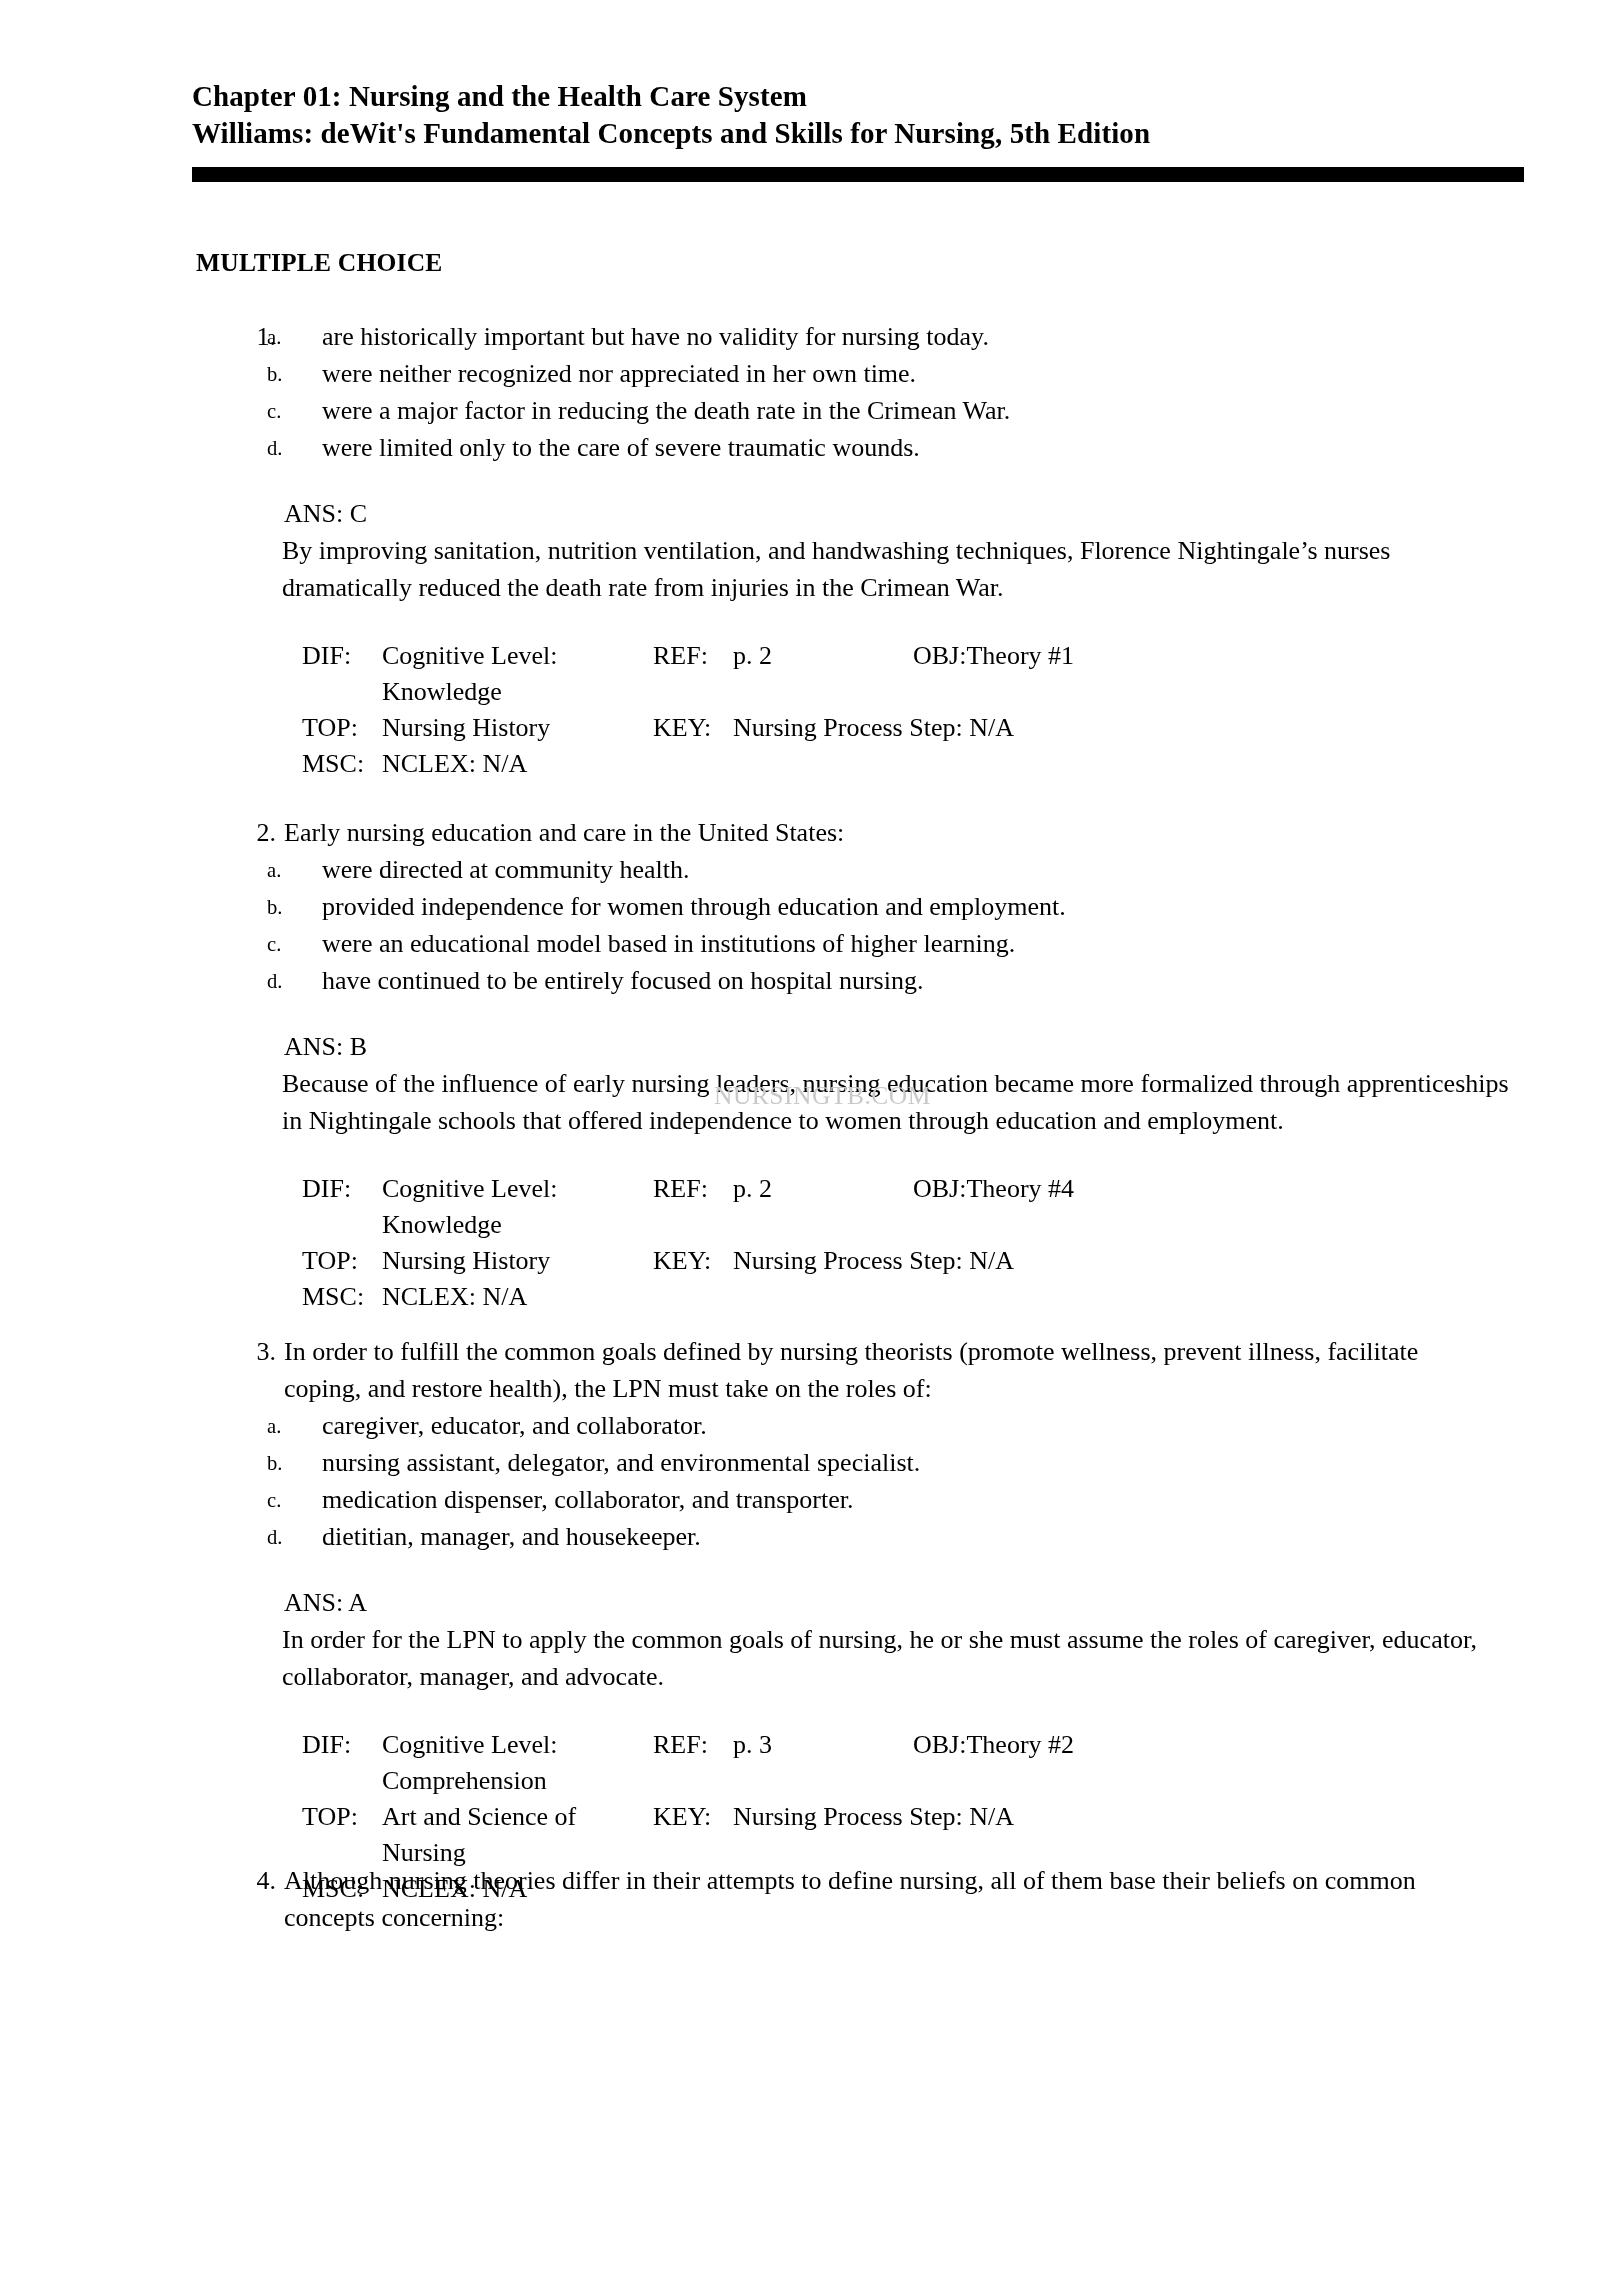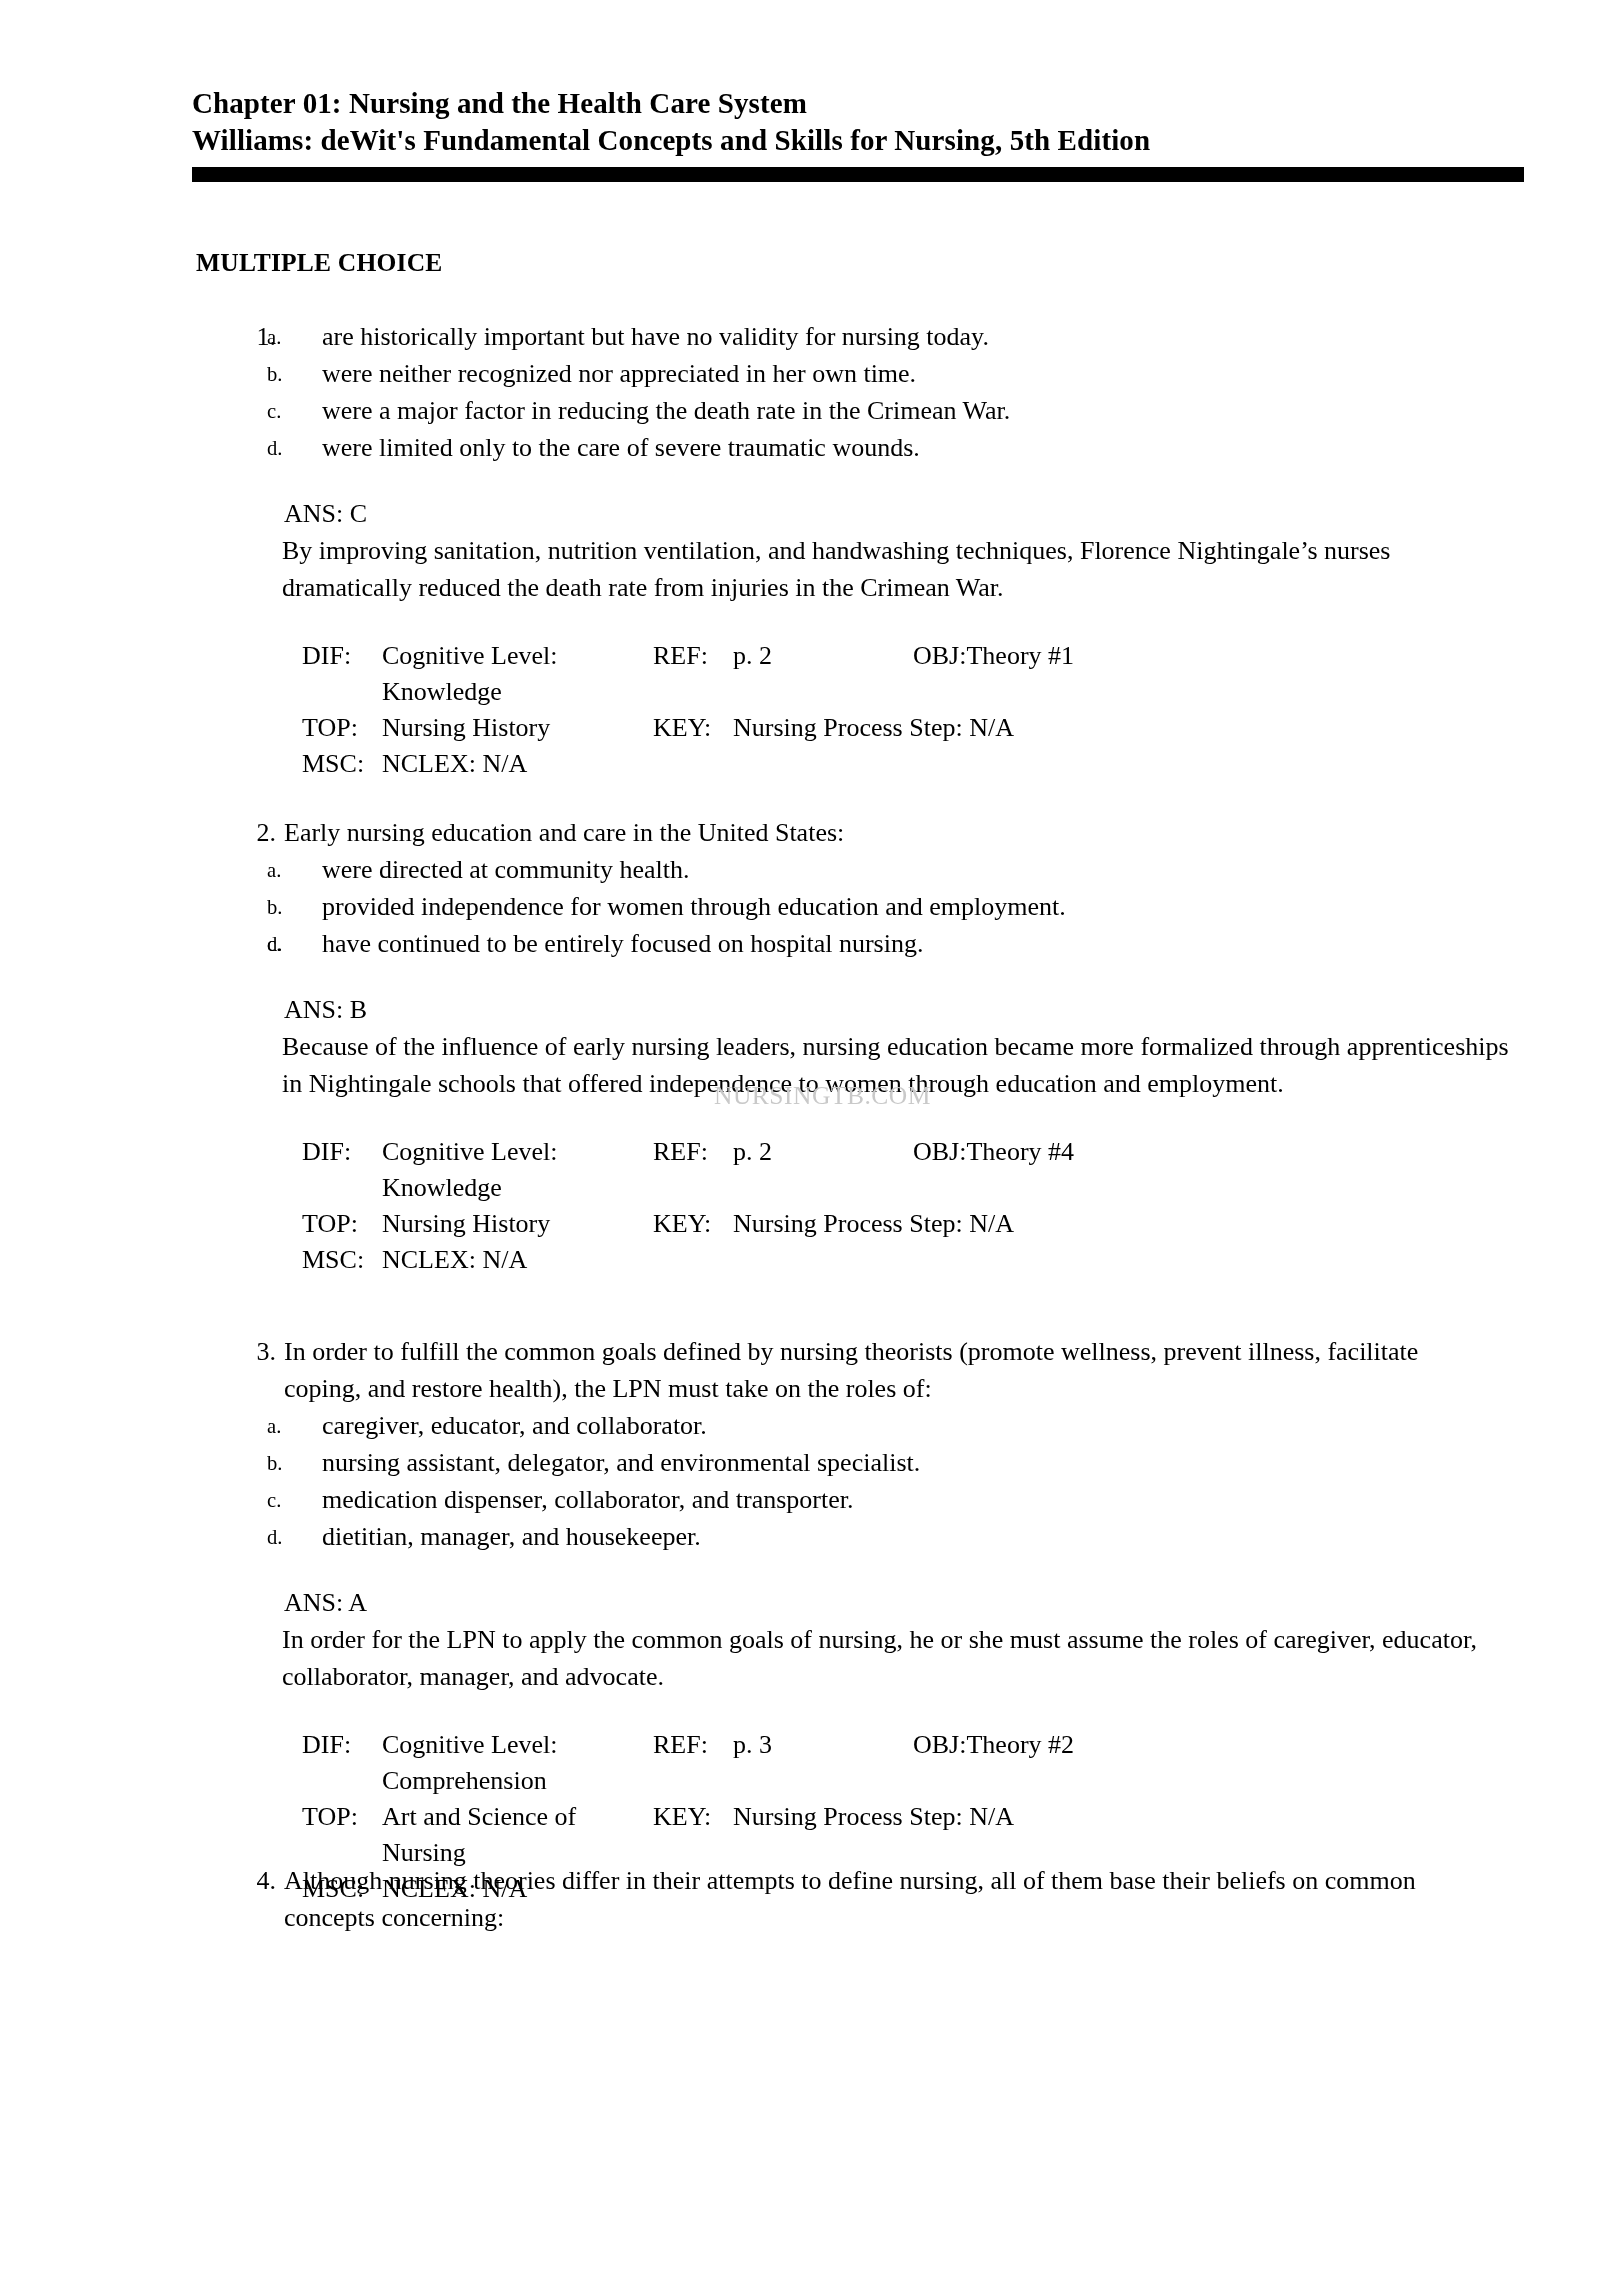--- a/index.html
+++ b/index.html
@@ -28,7 +28,7 @@
   .doc-header {
     position: absolute;
     left: 192px;
-    top: 85px;
+    top: 78px;
     width: 1333px;
   }
   .doc-header .hline {

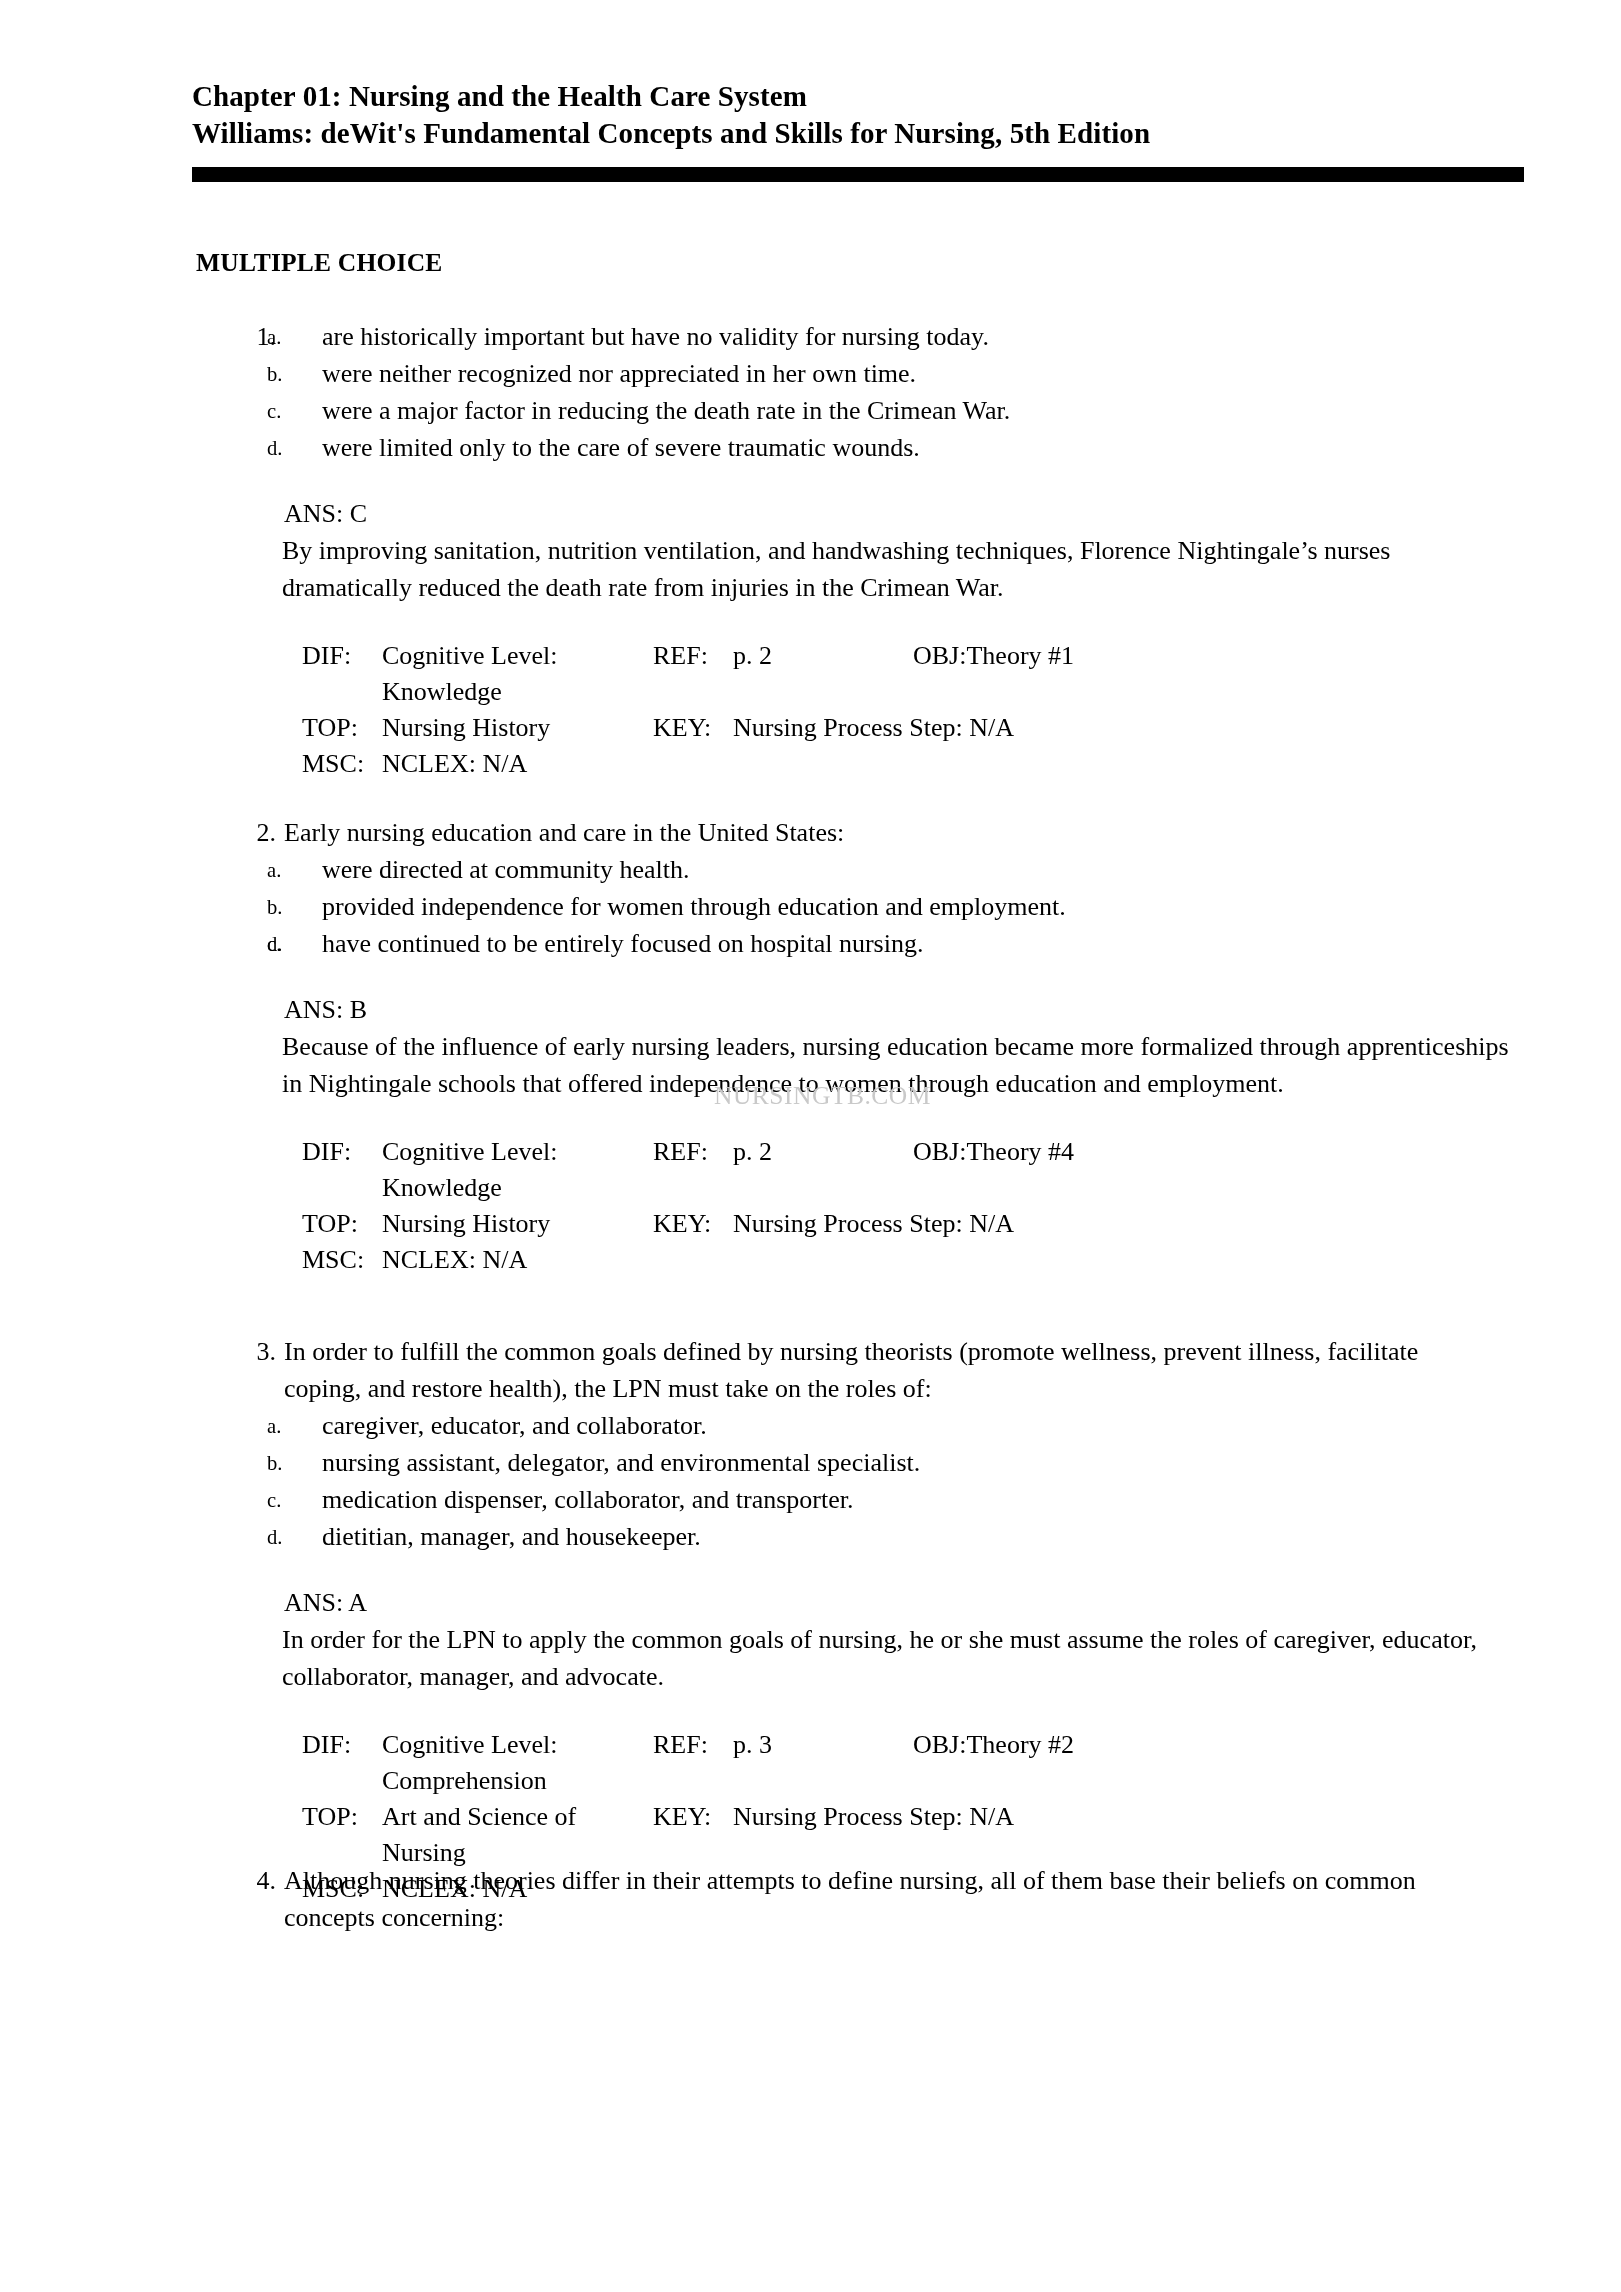--- a/index.html
+++ b/index.html
@@ -222,7 +222,7 @@
         <div class="options">
           <div class="option"><span class="opt-letter">a.</span><span>were directed at community health.</span></div>
           <div class="option"><span class="opt-letter">b.</span><span>provided independence for women through education and employment.</span></div>
-          <div class="option"><span class="opt-letter">c.</span></div>
+          <div class="option"><span class="opt-letter">c.</span><span>were an educational model based in institutions of higher learning.</span></div>
           <div class="option"><span class="opt-letter">d.</span><span>have continued to be entirely focused on hospital nursing.</span></div>
         </div>
         <div style="height: 29px;"></div>

